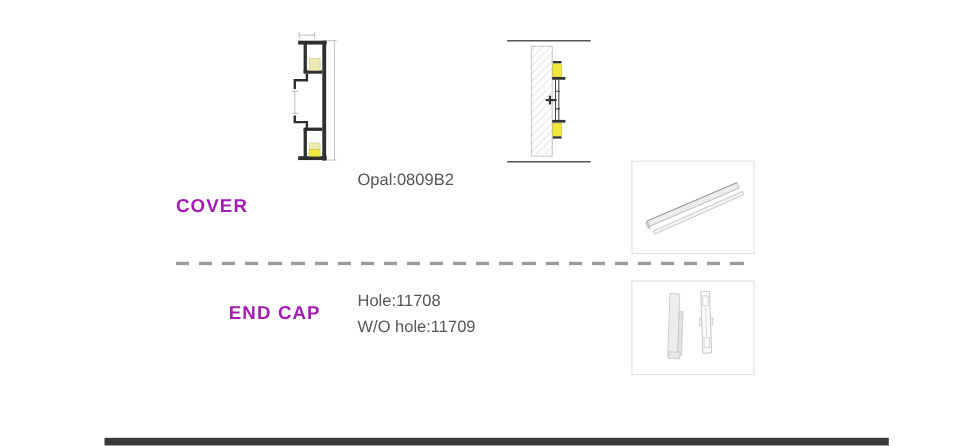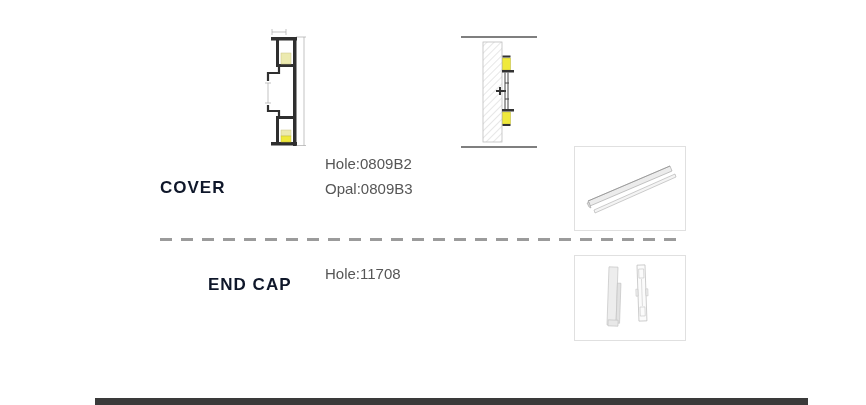--- a/index.html
+++ b/index.html
@@ -95,7 +95,7 @@
 <div class="abs section-label" style="left:160px;top:178px;">COVER</div>
 
 <div class="abs spec-list" style="left:325px;top:151px;">
-  <div class="spec-line">Hole:0809B2</div>
+  <div class="spec-line">Opal:0809B2</div>
   <div class="spec-line">Opal:0809B3</div>
 </div>
 

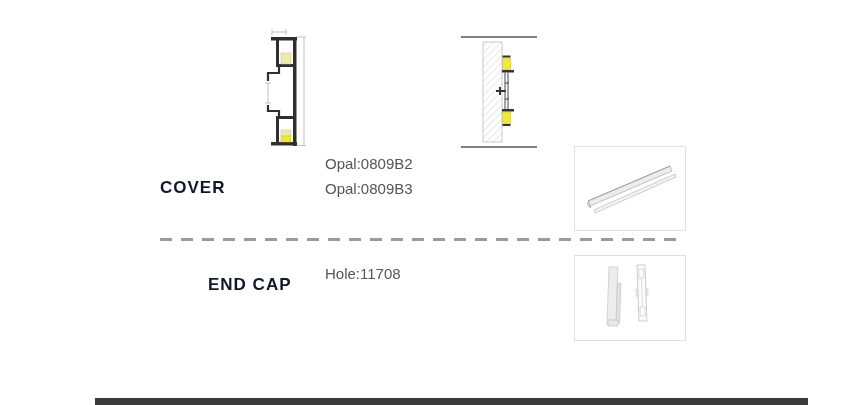--- a/index.html
+++ b/index.html
@@ -10,7 +10,7 @@
   }
   .abs{position:absolute;}
   .section-label{
-    font-size:17px;font-weight:bold;color:#0f172a;letter-spacing:1px;
+    font-size:17px;font-weight:bold;color:#a21caf;letter-spacing:1px;
   }
   .spec-list{font-size:15px;color:#565656;}
   .spec-line{line-height:25px;white-space:nowrap;}

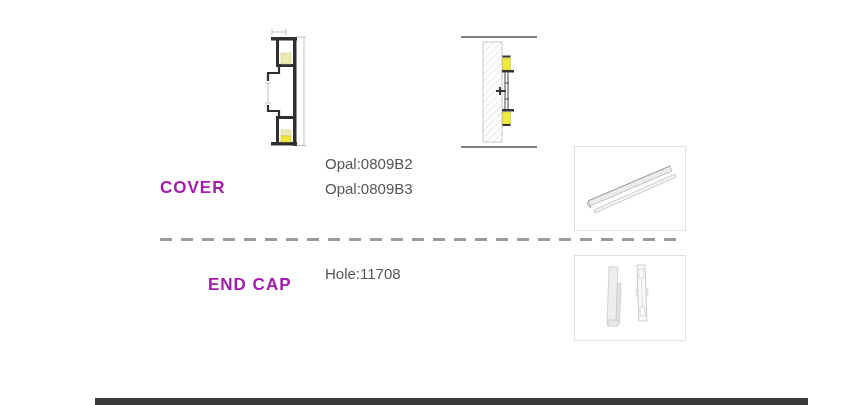--- a/index.html
+++ b/index.html
@@ -96,7 +96,6 @@
 
 <div class="abs spec-list" style="left:325px;top:151px;">
   <div class="spec-line">Opal:0809B2</div>
-  <div class="spec-line">Opal:0809B3</div>
 </div>
 
 <div class="abs img-box" style="left:574px;top:146px;width:112px;height:85px;">

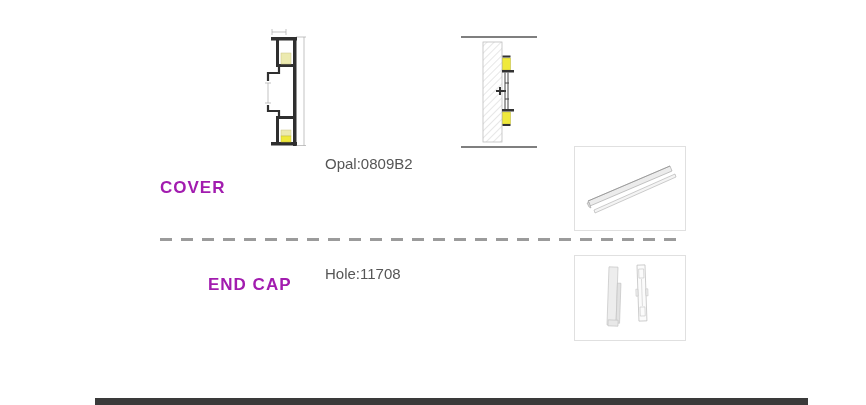--- a/index.html
+++ b/index.html
@@ -113,6 +113,7 @@
 
 <div class="abs spec-list tight" style="left:325px;top:262px;">
   <div class="spec-line">Hole:11708</div>
+  <div class="spec-line">W/O hole:11709</div>
 </div>
 
 <div class="abs img-box" style="left:574px;top:255px;width:112px;height:86px;">

